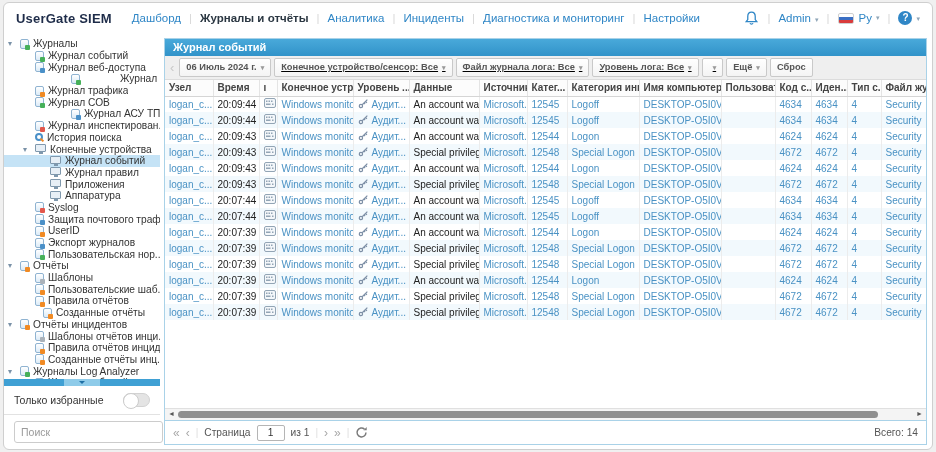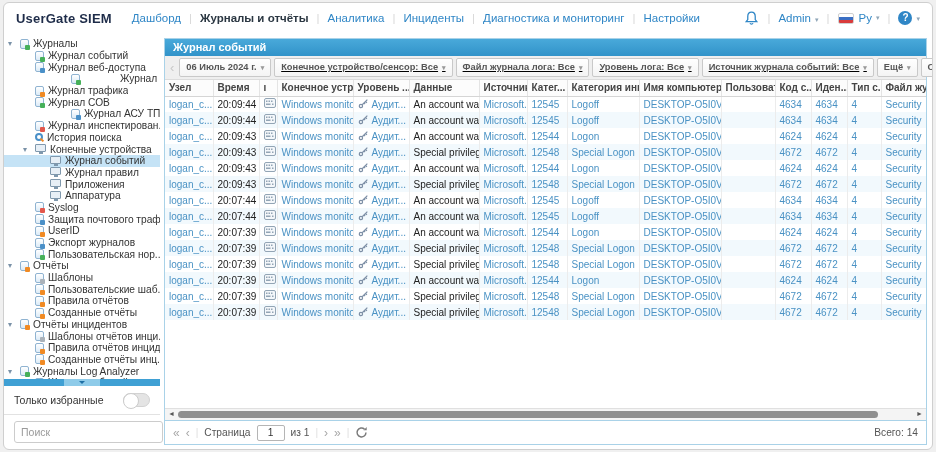--- a/index.html
+++ b/index.html
@@ -384,7 +384,6 @@
               <span class="caret"></span>
             </span>
             <span class="tbtn">
-              <span>Источник журнала событий: Все</span>
               <span class="caret"></span>
             </span>
           </span>

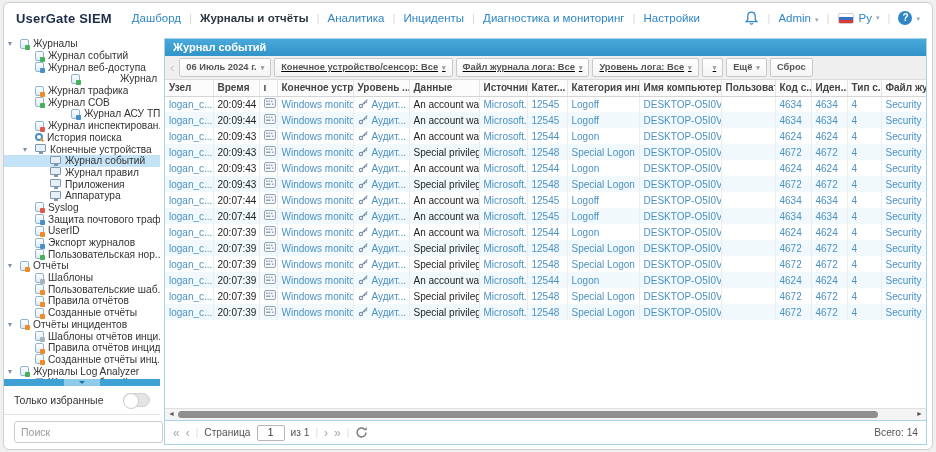--- a/index.html
+++ b/index.html
@@ -295,7 +295,7 @@
             </span>
             <span class="tlabel">Правила отчётов</span>
           </div>
-          <div class="titem" style="padding-left: 19px; align-items: center;">
+          <div class="titem" style="padding-left: 27px; align-items: center;">
             <span class="exp-sp"></span>
             <span class="ic doc">
               <i style="background: rgb(240, 138, 36);"></i>

